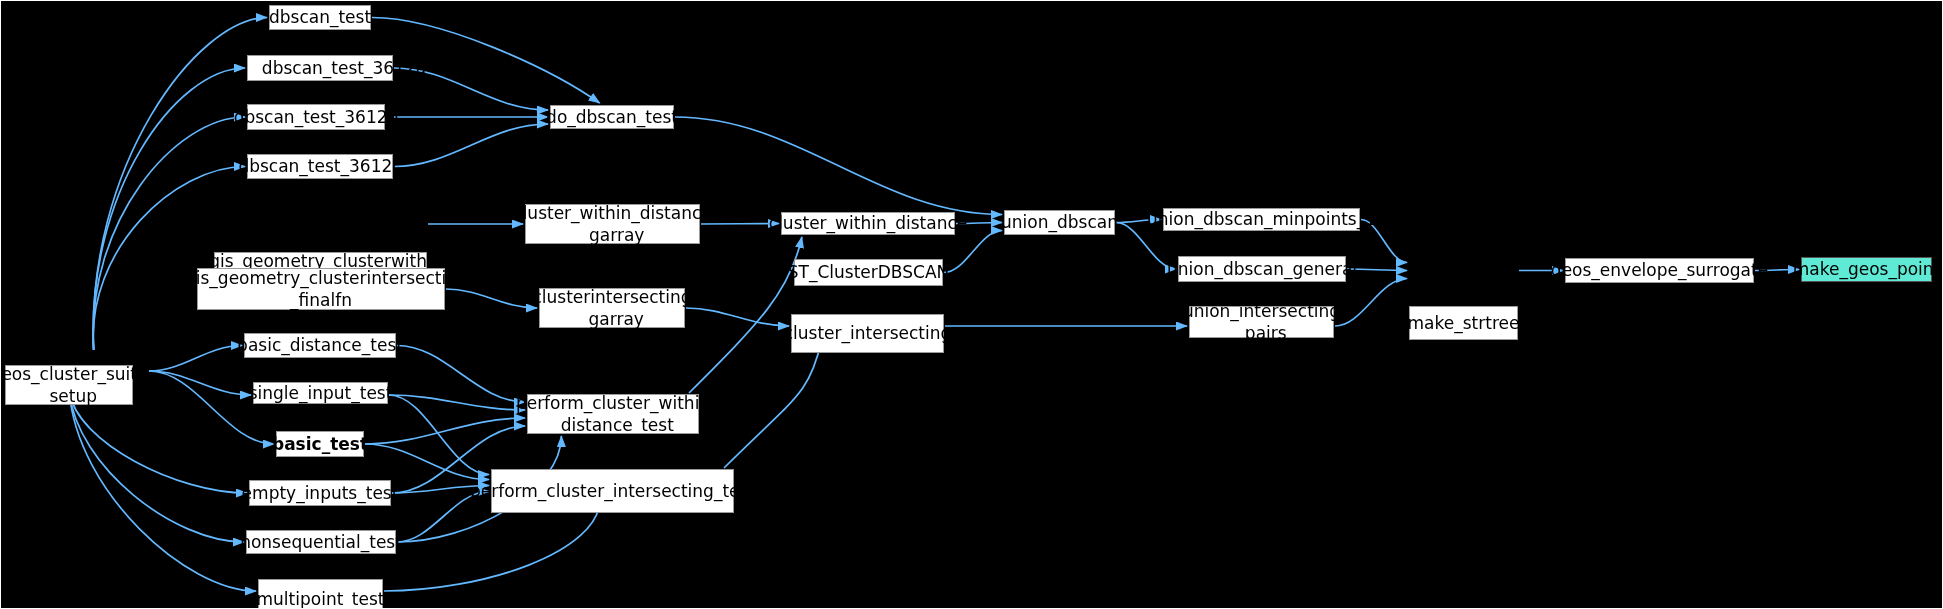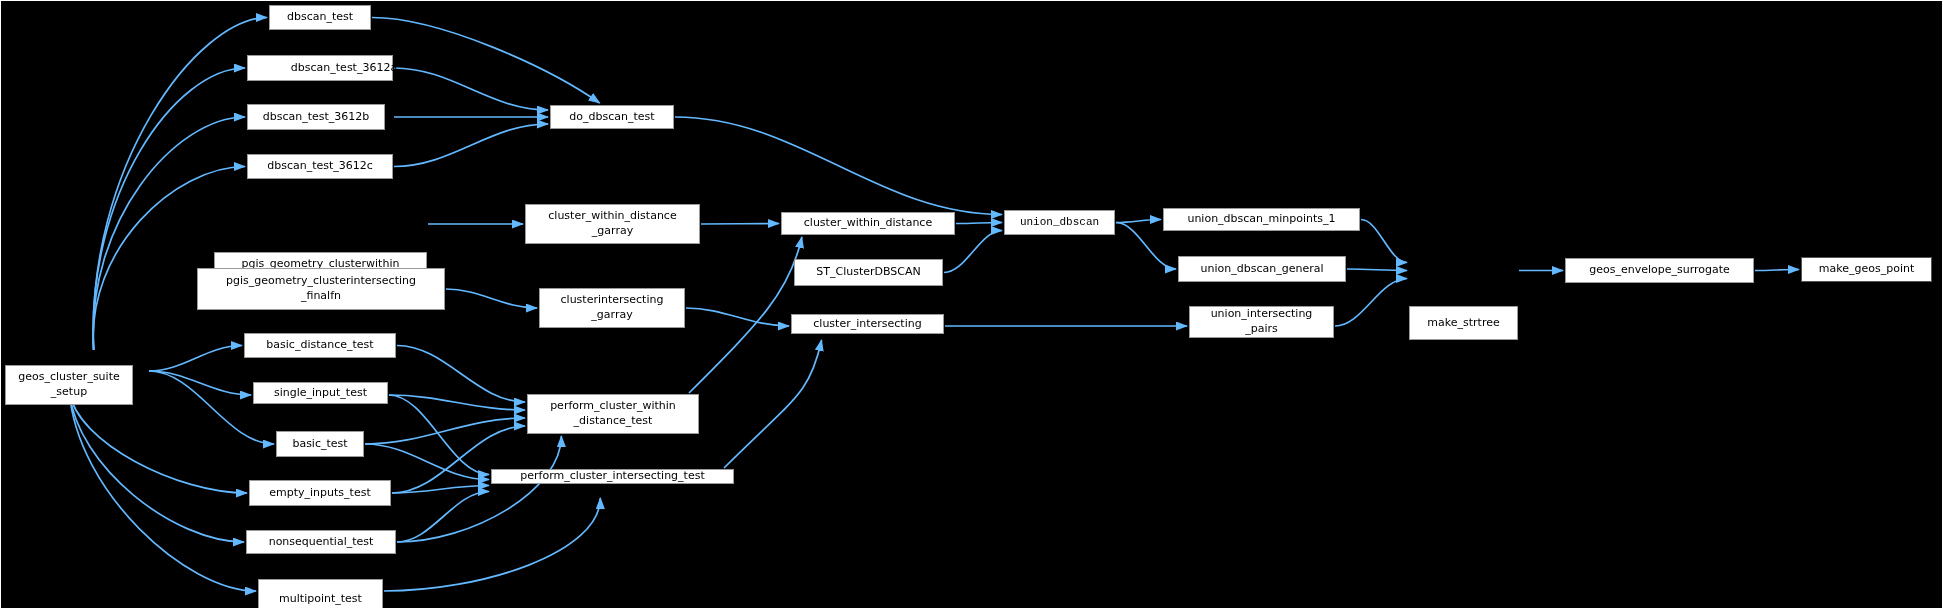--- a/index.html
+++ b/index.html
@@ -20,7 +20,7 @@
     background:#ffffff;
     border:1.4px solid #9a9a9a;
     color:#000000;
-    font-size:11px;
+    font-size:17px;
     line-height:1.32;
     text-align:center;
     white-space:pre-line;

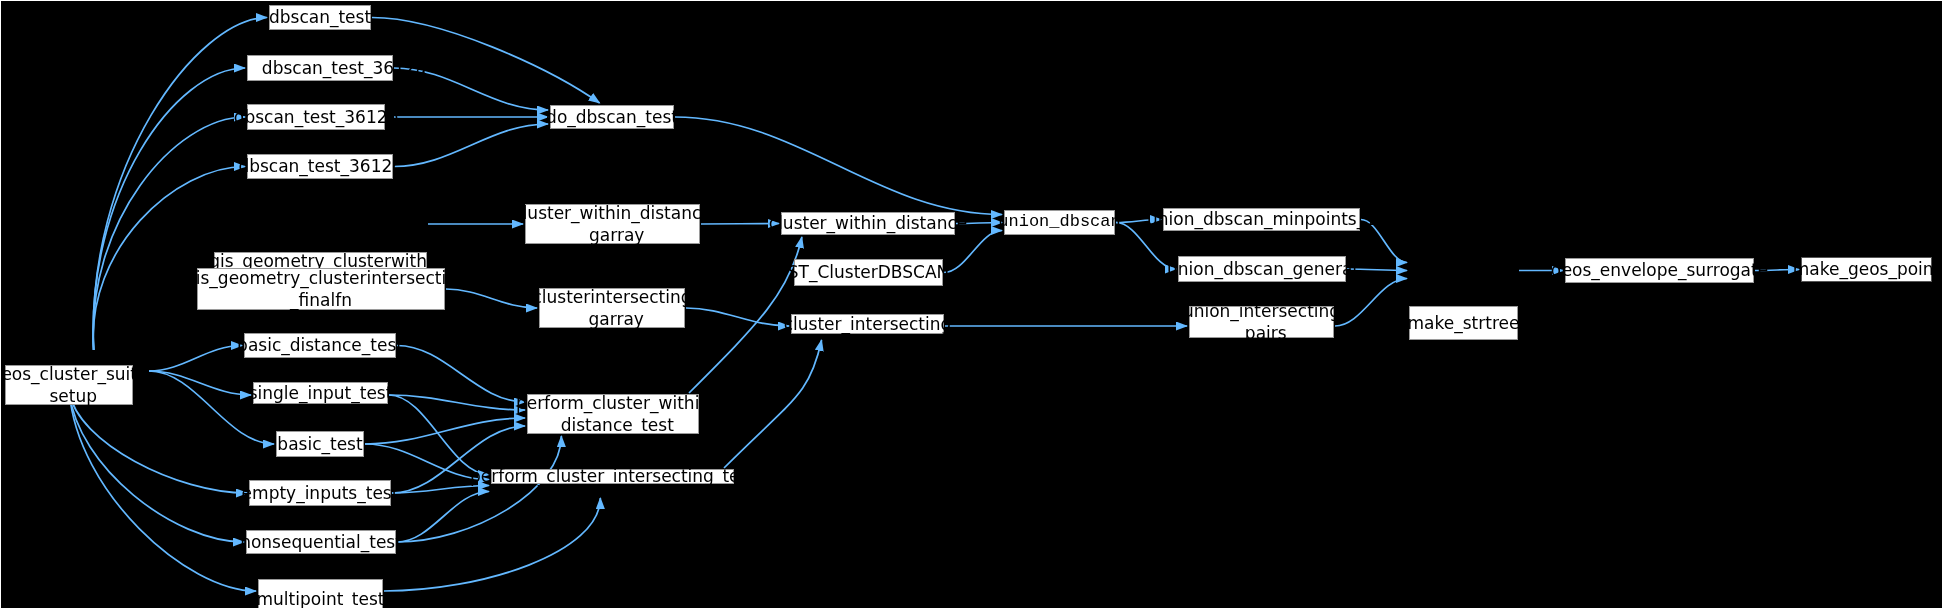--- a/index.html
+++ b/index.html
@@ -110,7 +110,7 @@
       <div class="node" style="left: 780px; top: 211px; width: 174px; height: 23px;">cluster_within_distance</div>
       <div class="node" style="left: 793px; top: 258px; width: 149px; height: 27px;">ST_ClusterDBSCAN</div>
       <div class="node" style="left: 790px; top: 313px; width: 153px; height: 20px;">cluster_intersecting</div>
-      <div class="node" style="left: 1003px; top: 209px; width: 111px; height: 25px; font-family: Liberation Mono, monospace;">union_dbscan</div>
+      <div class="node" style="left: 1003px; top: 209px; width: 111px; height: 25px;">union_dbscan</div>
       <div class="node" style="left: 1162px; top: 207px; width: 197px; height: 23px;">union_dbscan_minpoints_1</div>
       <div class="node" style="left: 1177px; top: 255px; width: 168px; height: 26px;">union_dbscan_general</div>
       <div class="node" style="left: 1188px; top: 305px; width: 145px; height: 32px;">union_intersecting

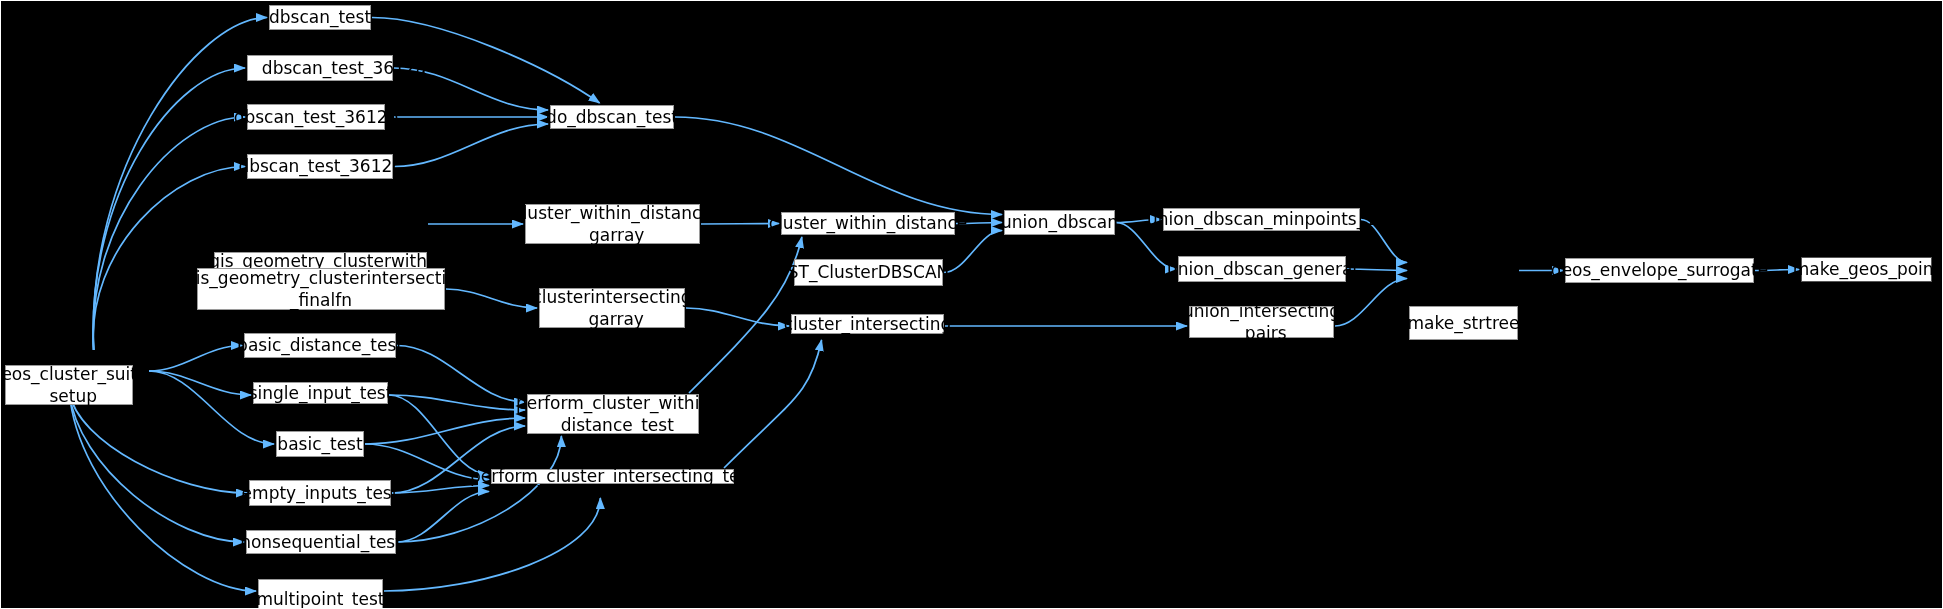--- a/index.html
+++ b/index.html
@@ -26,7 +26,7 @@
     white-space:pre-line;
     cursor:pointer;
   }
-  .node.highlight{background:#ffffff;border-color:#555555;}
+  .node.highlight{background:#5eead4;border-color:#555555;}
 </style>
 </head>
 <body>

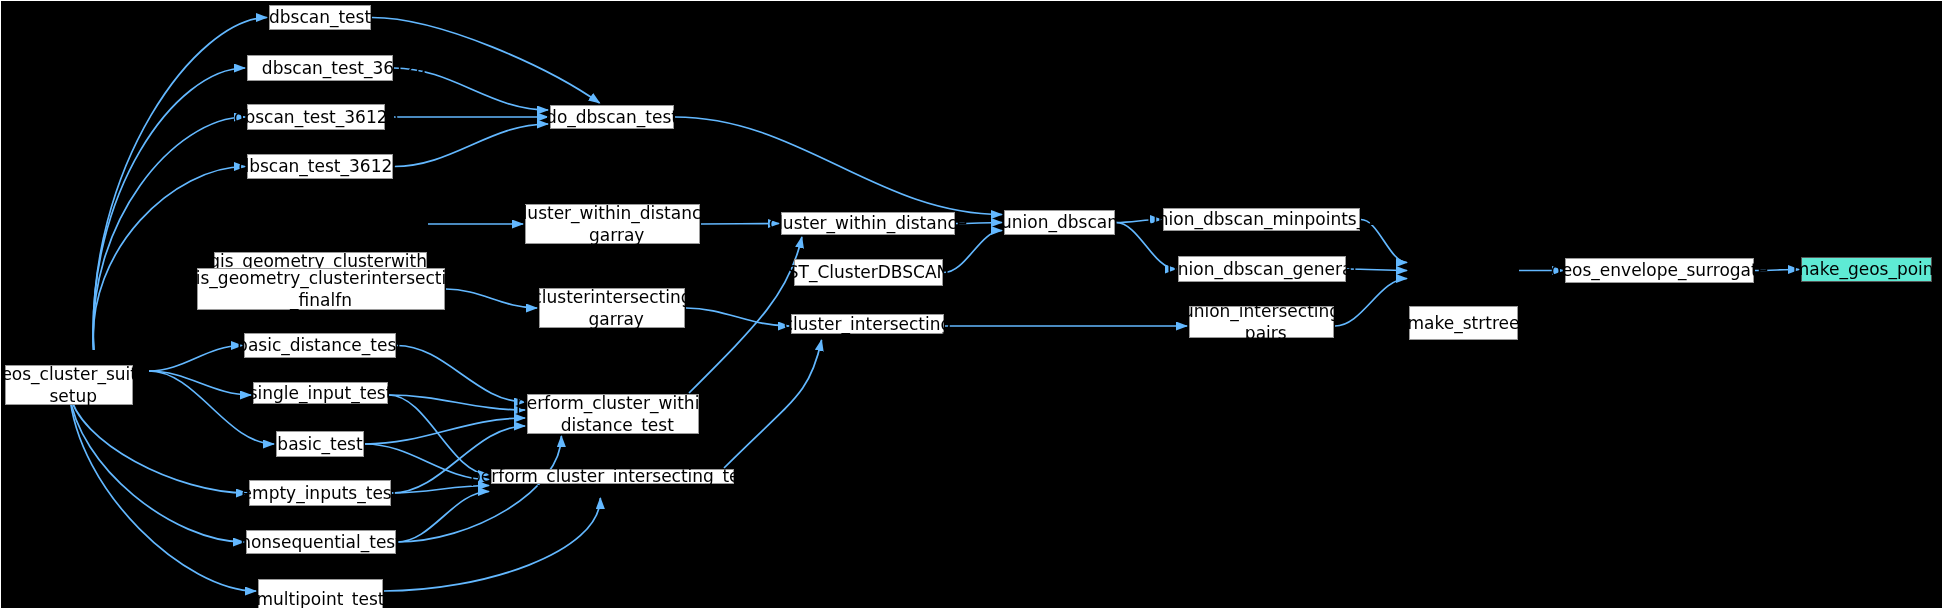--- a/index.html
+++ b/index.html
@@ -109,7 +109,7 @@
       <div class="node" style="left: 490px; top: 468px; width: 243px; height: 15px;">perform_cluster_intersecting_test</div>
       <div class="node" style="left: 780px; top: 211px; width: 174px; height: 23px;">cluster_within_distance</div>
       <div class="node" style="left: 793px; top: 258px; width: 149px; height: 27px;">ST_ClusterDBSCAN</div>
-      <div class="node" style="left: 790px; top: 313px; width: 153px; height: 20px;">cluster_intersecting</div>
+      <div class="node" style="left: 790px; top: 313px; width: 153px; height: 39px;">cluster_intersecting</div>
       <div class="node" style="left: 1003px; top: 209px; width: 111px; height: 25px;">union_dbscan</div>
       <div class="node" style="left: 1162px; top: 207px; width: 197px; height: 23px;">union_dbscan_minpoints_1</div>
       <div class="node" style="left: 1177px; top: 255px; width: 168px; height: 26px;">union_dbscan_general</div>

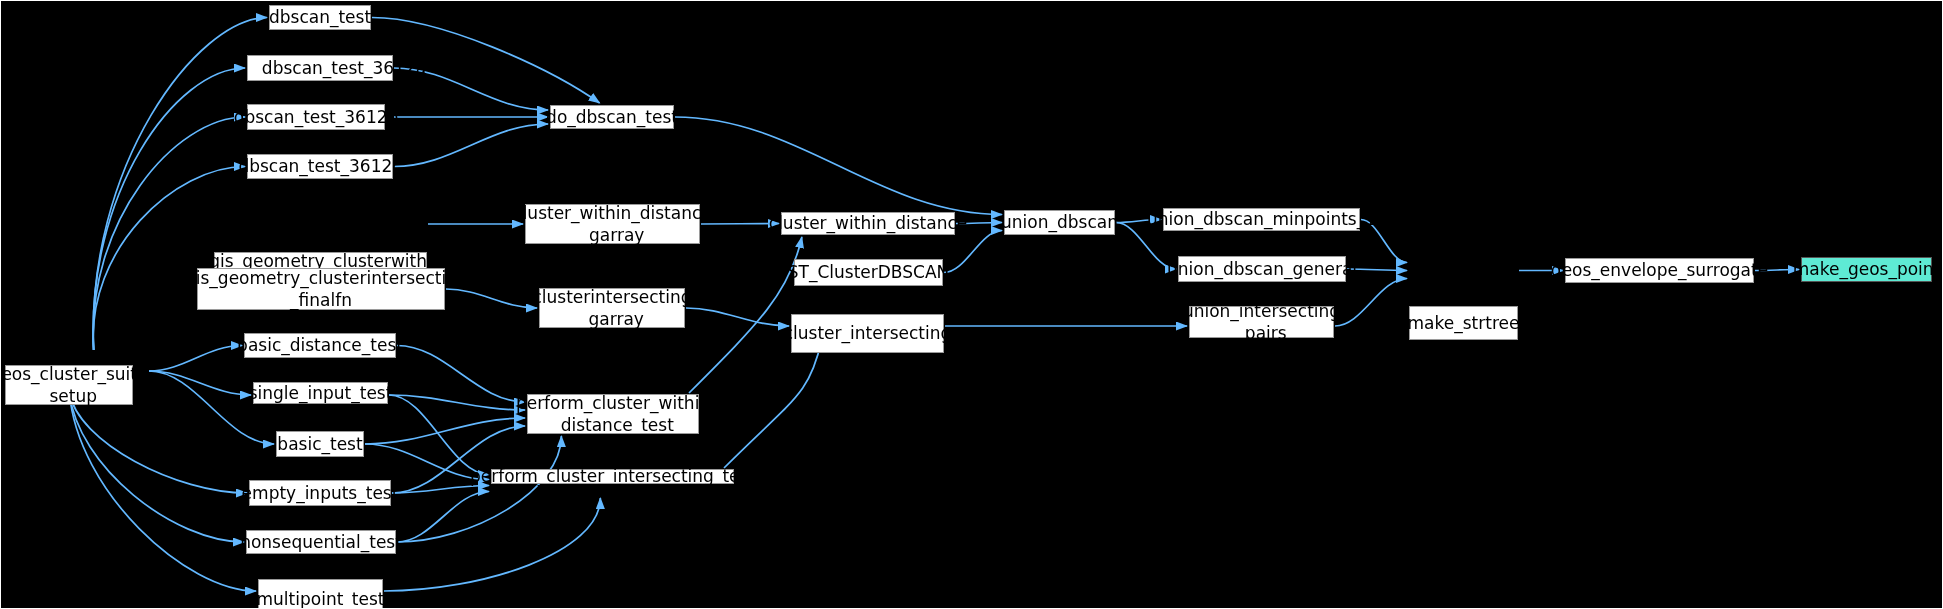--- a/index.html
+++ b/index.html
@@ -95,7 +95,7 @@
 _finalfn</div>
       <div class="node" style="left: 243px; top: 332px; width: 152px; height: 25px;">basic_distance_test</div>
       <div class="node" style="left: 252px; top: 381px; width: 135px; height: 22px;">single_input_test</div>
-      <div class="node" style="left: 275px; top: 430px; width: 88px; height: 26px;">basic_test</div>
+      <div class="node" style="left: 275px; top: 430px; width: 88px; height: 26px; font-weight: bold;">basic_test</div>
       <div class="node" style="left: 248px; top: 479px; width: 142px; height: 26px;">empty_inputs_test</div>
       <div class="node" style="left: 245px; top: 529px; width: 150px; height: 24px;">nonsequential_test</div>
       <div class="node" style="left: 257px; top: 578px; width: 125px; height: 40px;">multipoint_test</div>

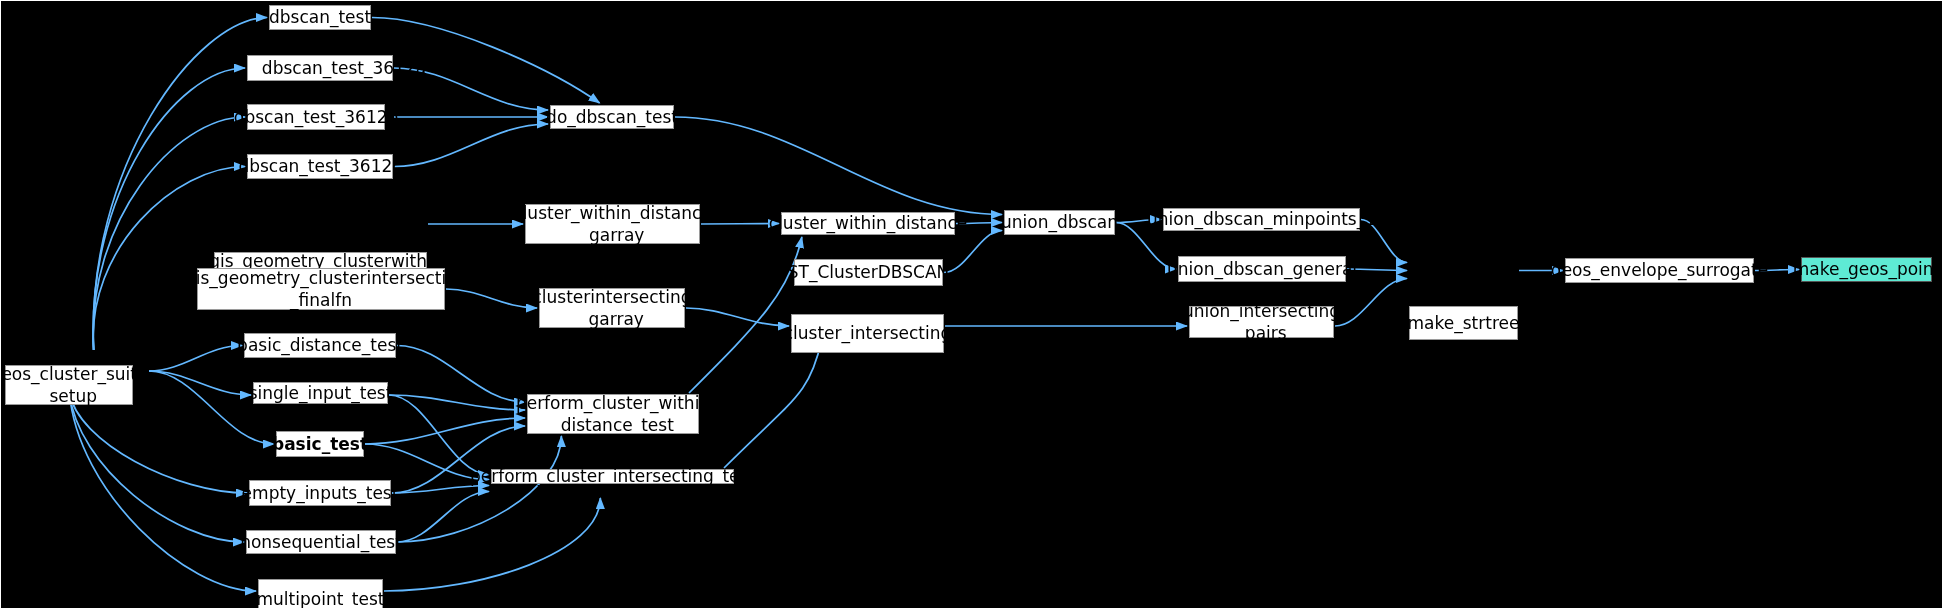--- a/index.html
+++ b/index.html
@@ -106,7 +106,7 @@
 _garray</div>
       <div class="node" style="left: 526px; top: 393px; width: 172px; height: 40px;">perform_cluster_within
 _distance_test</div>
-      <div class="node" style="left: 490px; top: 468px; width: 243px; height: 15px;">perform_cluster_intersecting_test</div>
+      <div class="node" style="left: 490px; top: 468px; width: 243px; height: 44px;">perform_cluster_intersecting_test</div>
       <div class="node" style="left: 780px; top: 211px; width: 174px; height: 23px;">cluster_within_distance</div>
       <div class="node" style="left: 793px; top: 258px; width: 149px; height: 27px;">ST_ClusterDBSCAN</div>
       <div class="node" style="left: 790px; top: 313px; width: 153px; height: 39px;">cluster_intersecting</div>

